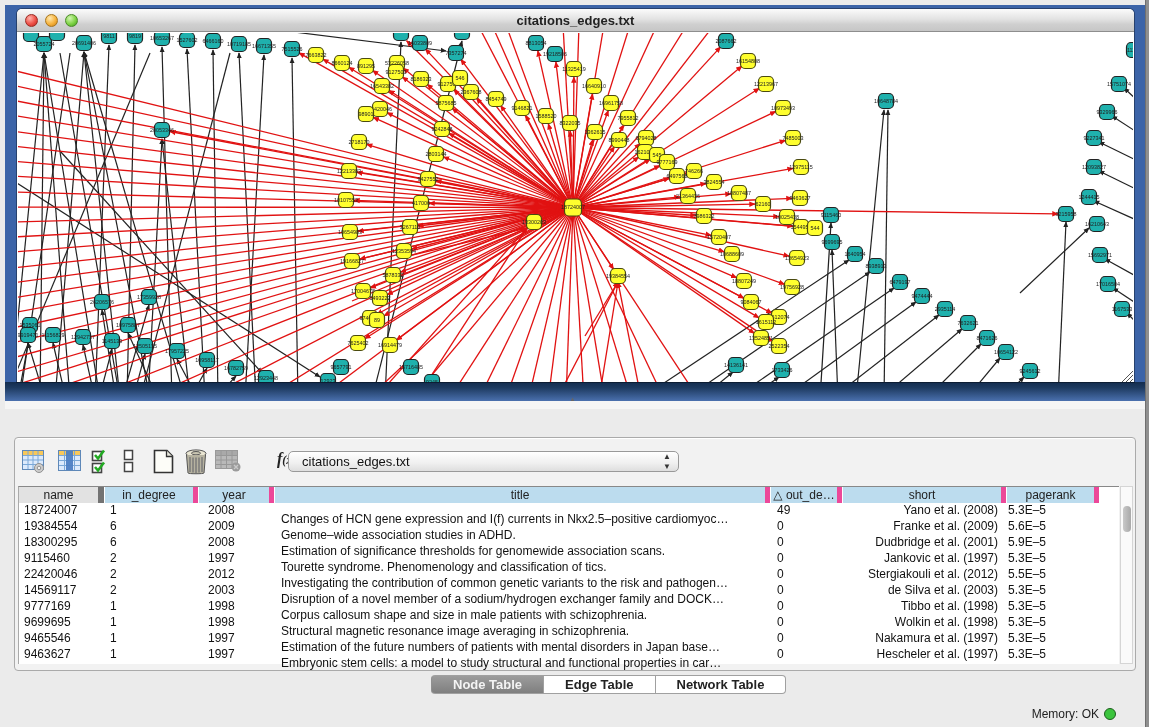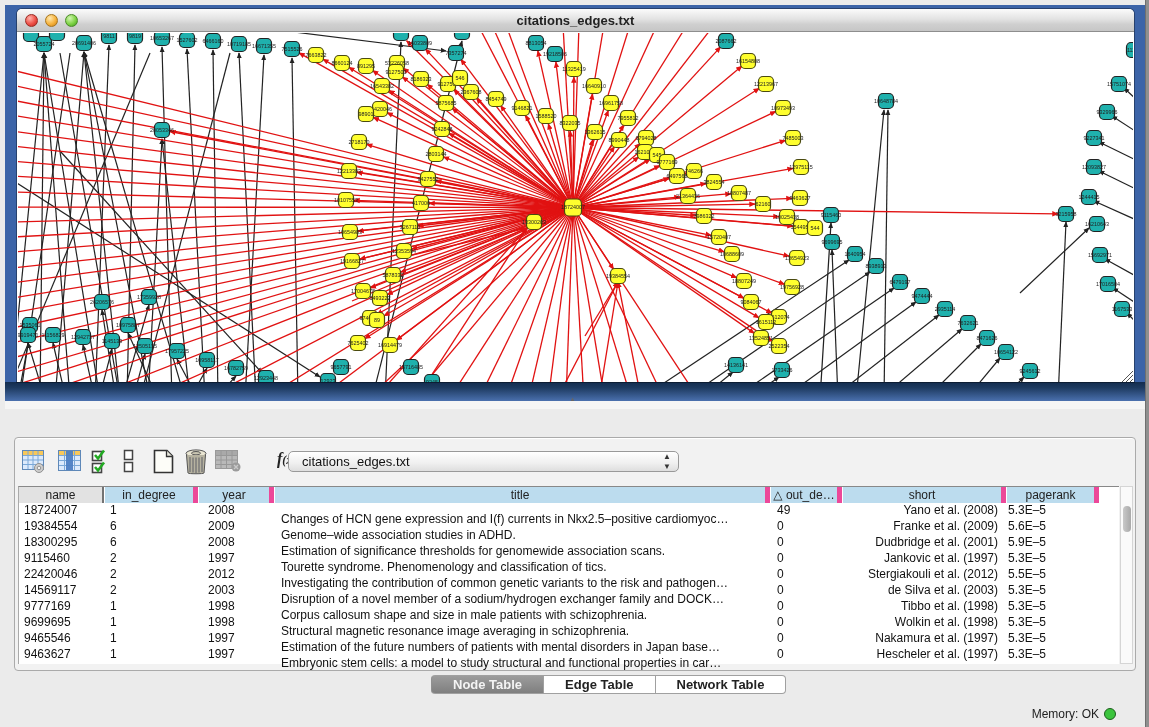--- a/index.html
+++ b/index.html
@@ -26,7 +26,7 @@
 #tbl { position:absolute; left:3px; top:48px; width:1101px; height:178px; background:#fff; border-top:1px solid #888; border-left:1px solid #aaa; }
 #thead { position:relative; width:100%; height:16px; background:#fff; font-size:12px; color:#222; }
 #thead div { position:absolute; top:0; height:16px; line-height:16px; text-align:center; border-right:5px solid #ec4899; background:#bcdcee; }
-#thead .h1 { left:0; width:85px; background:#e2e2e2; border-right:2px solid #737373; }
+#thead .h1 { left:0; width:85px; background:#e2e2e2; border-right:6px solid #737373; }
 #thead .h2 { left:86px; width:93px; }
 #thead .h3 { left:180px; width:75px; }
 #thead .h4 { left:256px; width:495px; }

